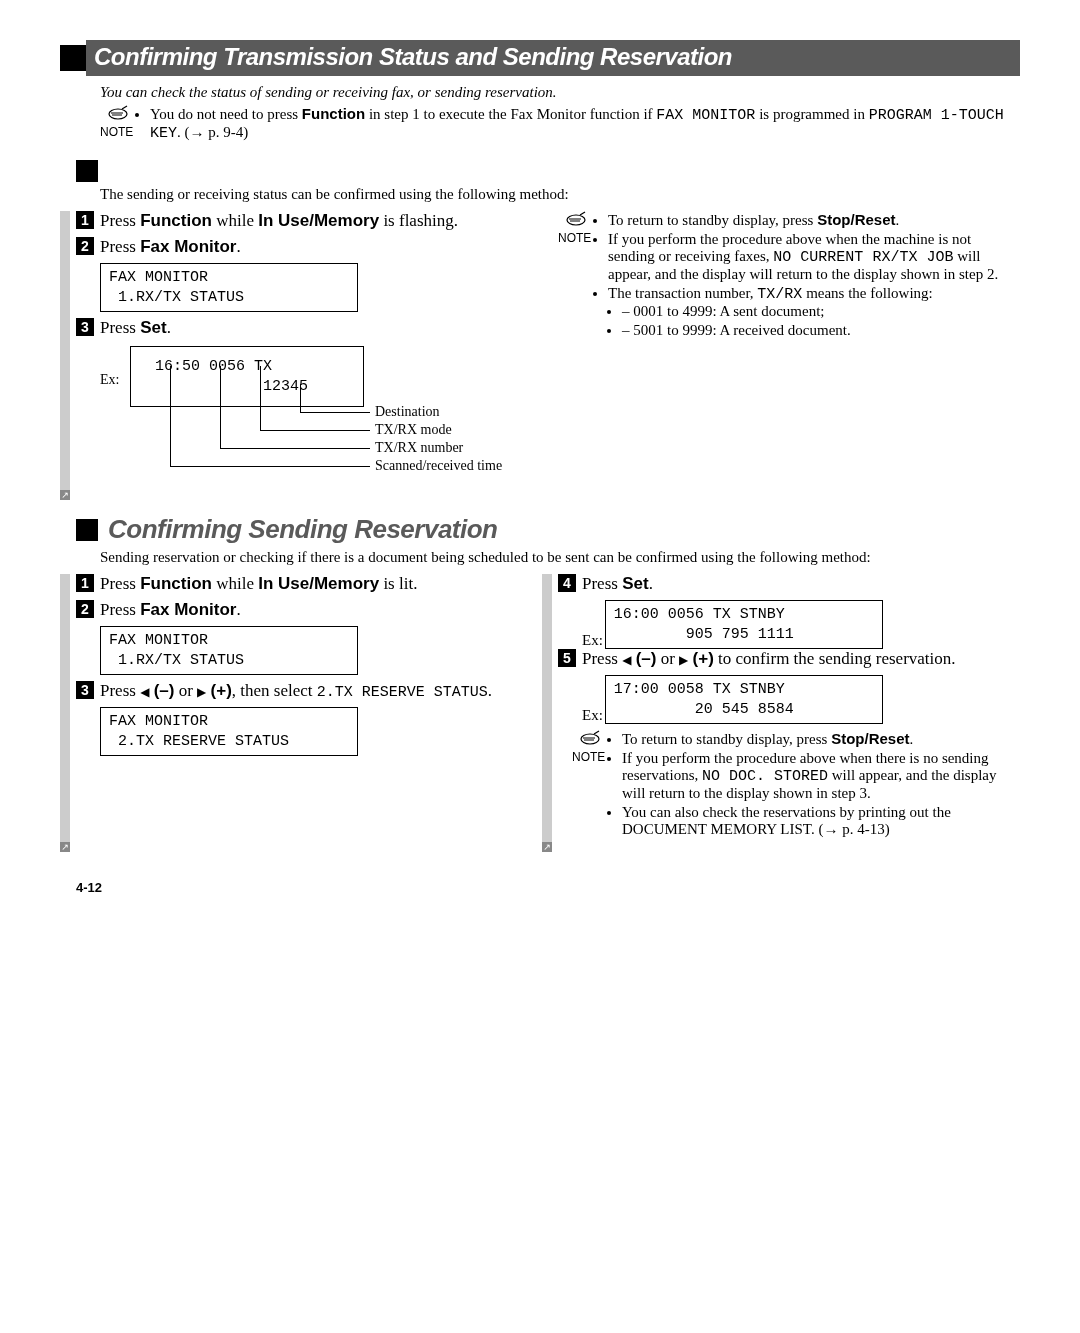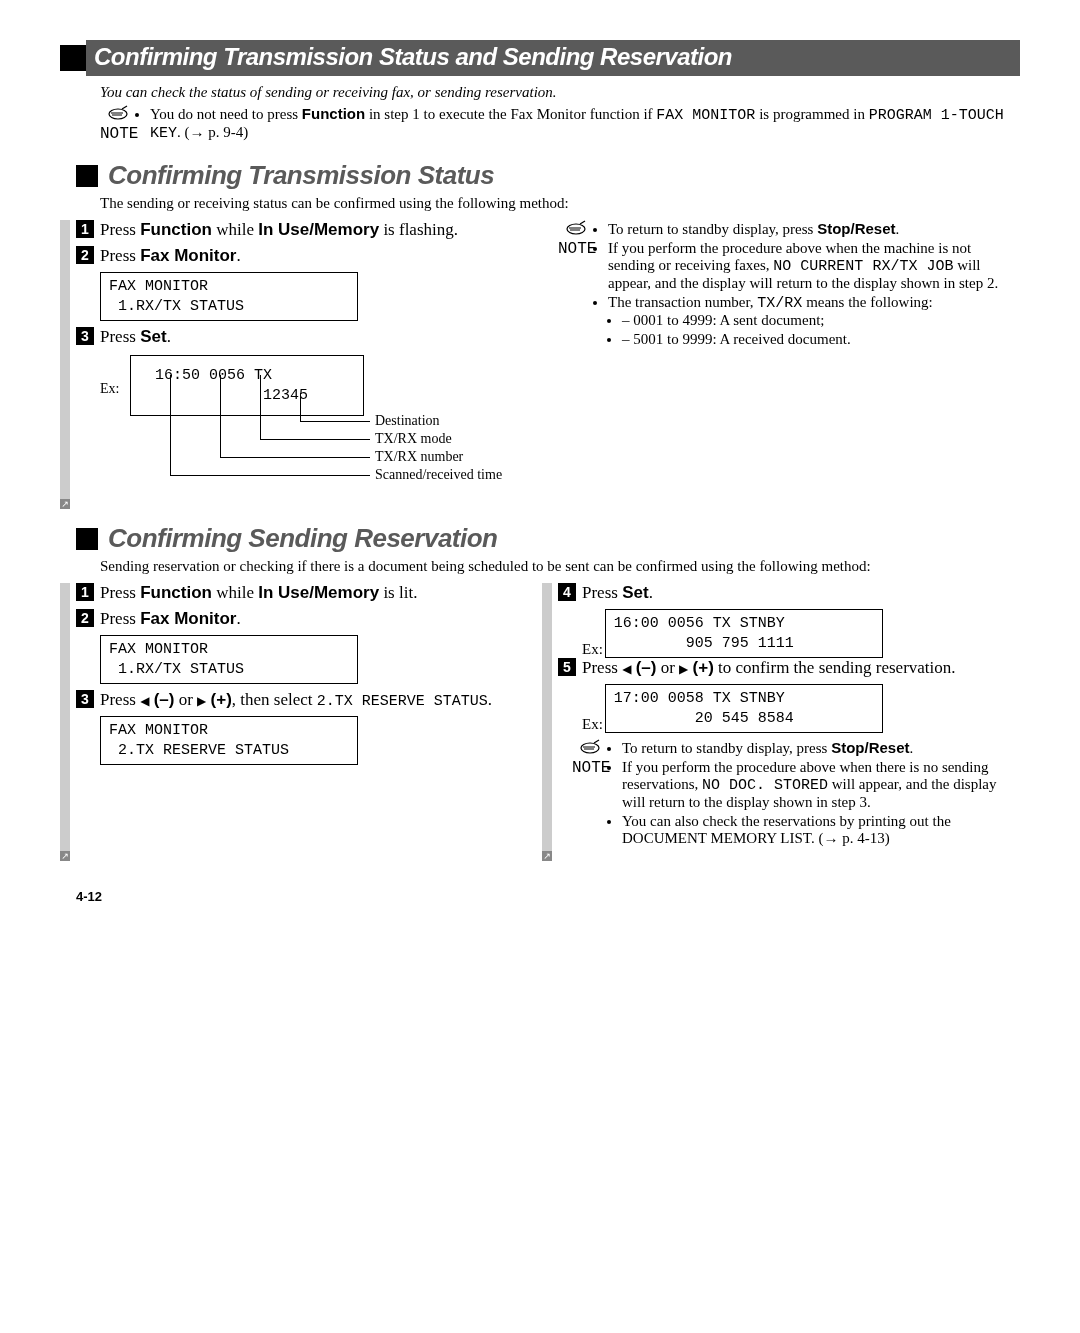--- a/index.html
+++ b/index.html
@@ -48,8 +48,8 @@
     flex-shrink: 0;
     width: 36px;
     text-align: left;
-    font-size: 16px;
-    font-family: Liberation Mono, monospace;
+    font-size: 12px;
+    font-family: Liberation Sans, sans-serif;
   }
   .note-icon svg { display: block; margin: 0 auto 2px; }
   .note-text { flex: 1; font-size: 15px; }

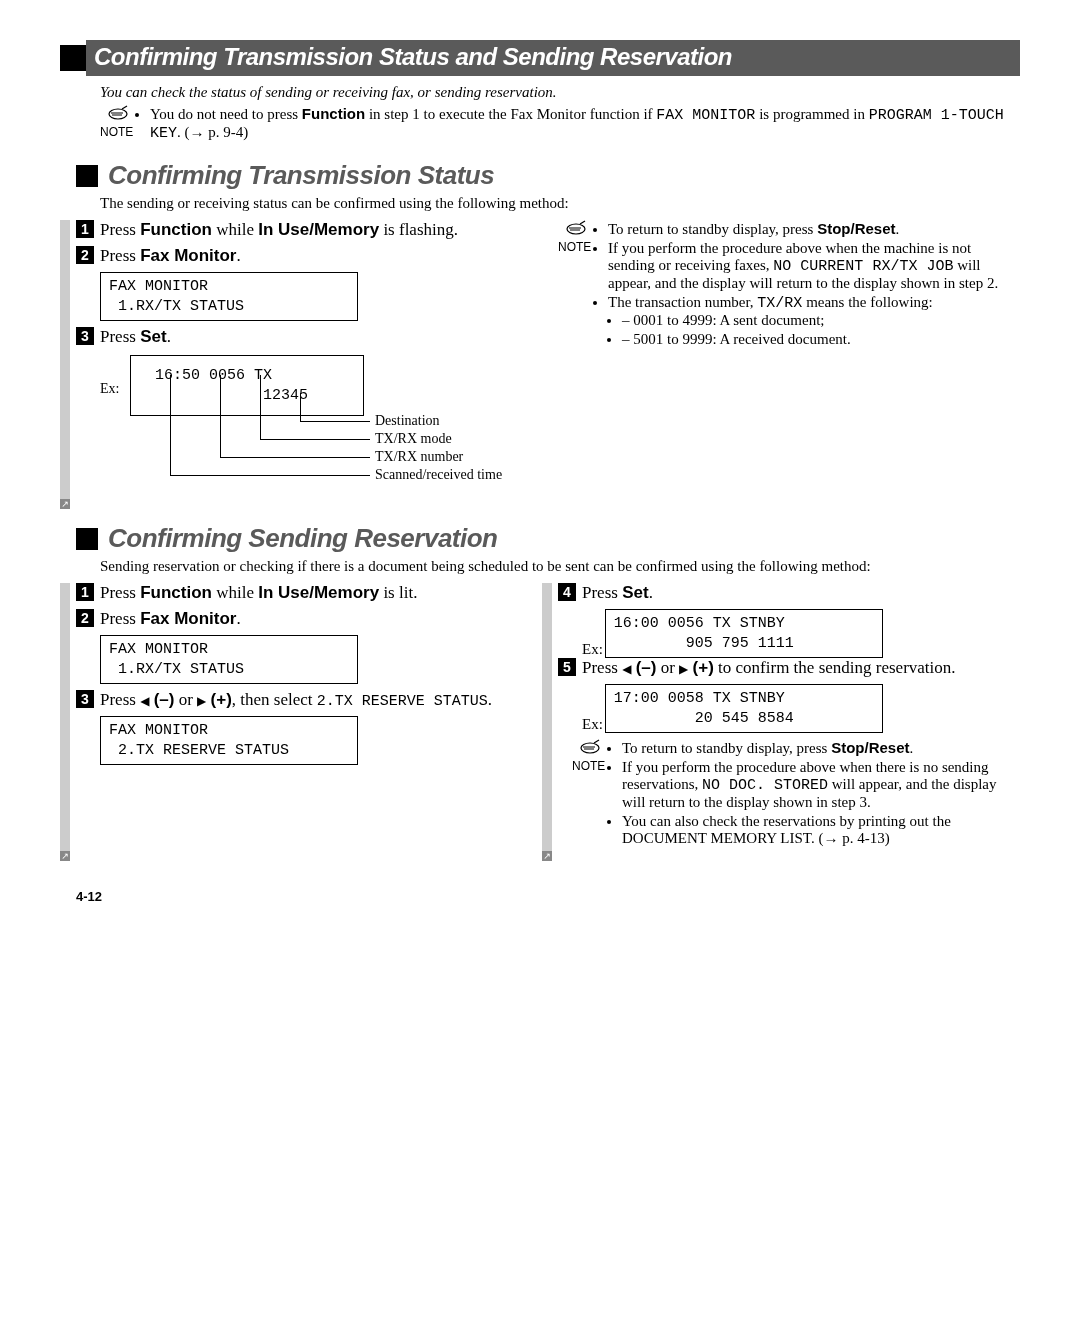--- a/index.html
+++ b/index.html
@@ -201,7 +201,6 @@
 
 <div class="sub-heading">
   <span class="black-square"></span>
-  <span>Confirming Transmission Status</span>
 </div>
 <p class="sub-desc">The sending or receiving status can be confirmed using the following method:</p>
 

